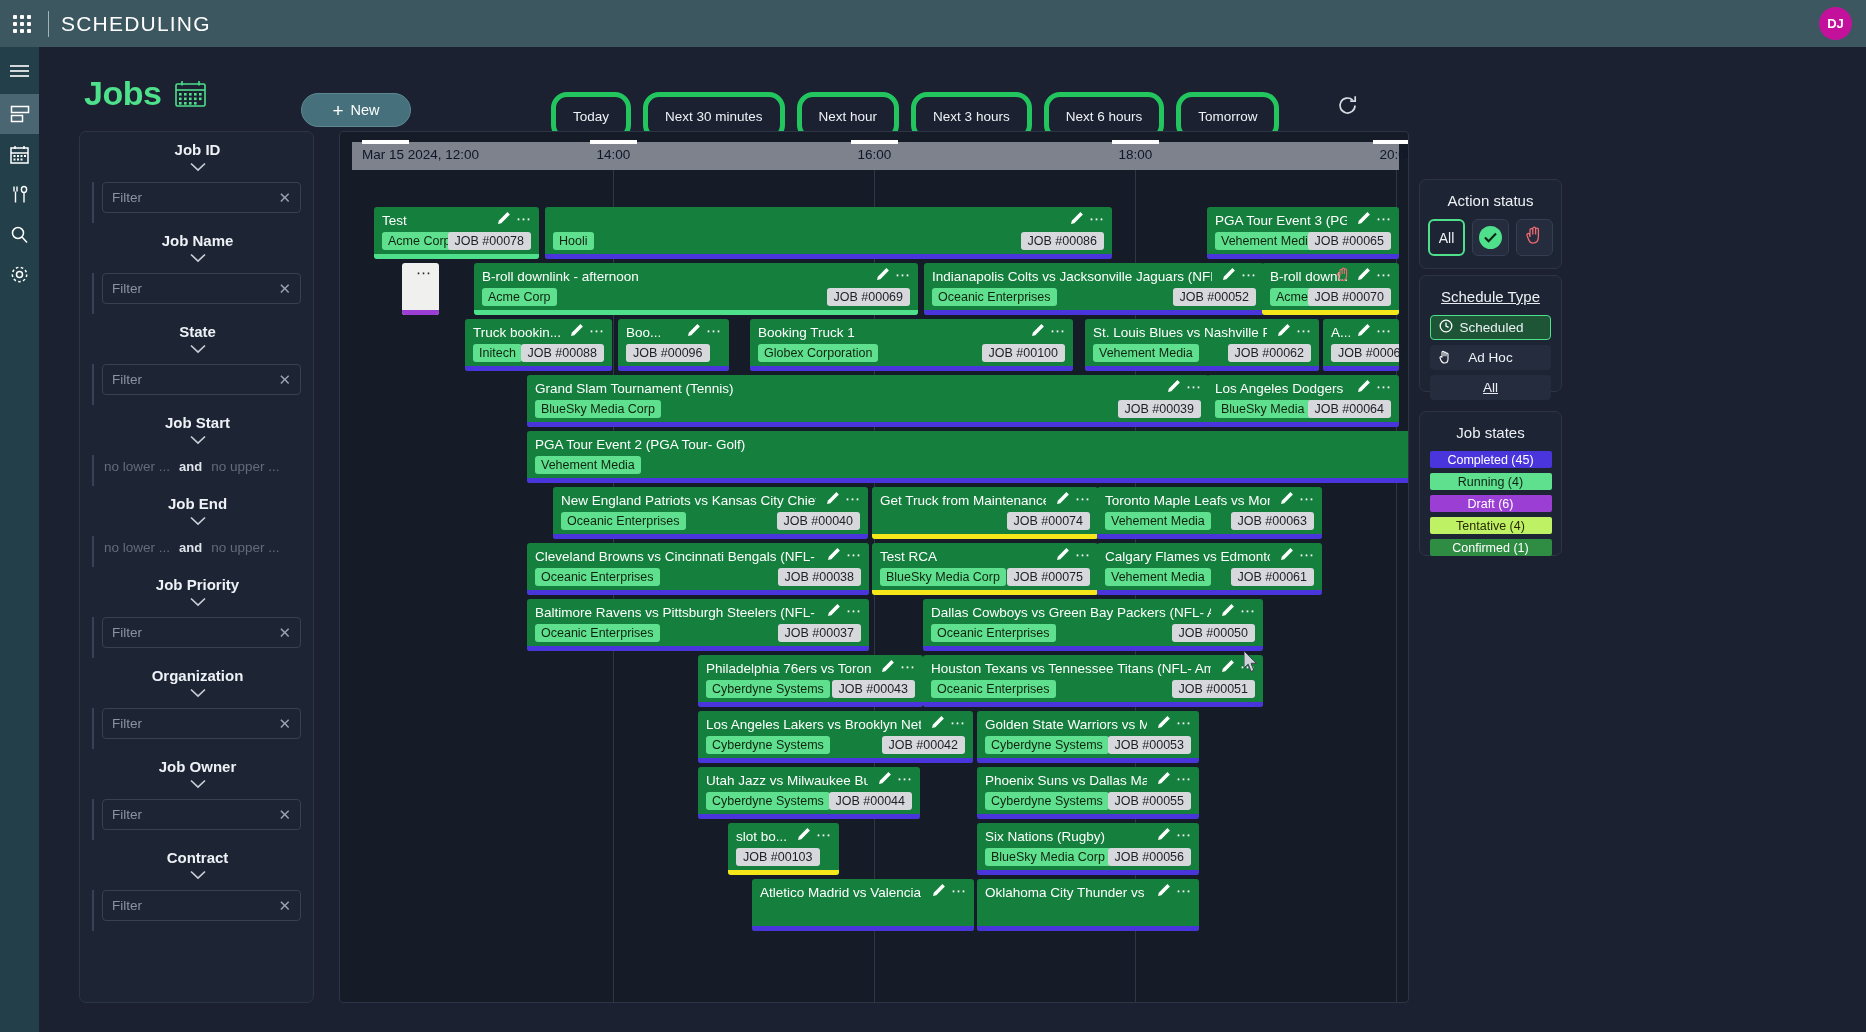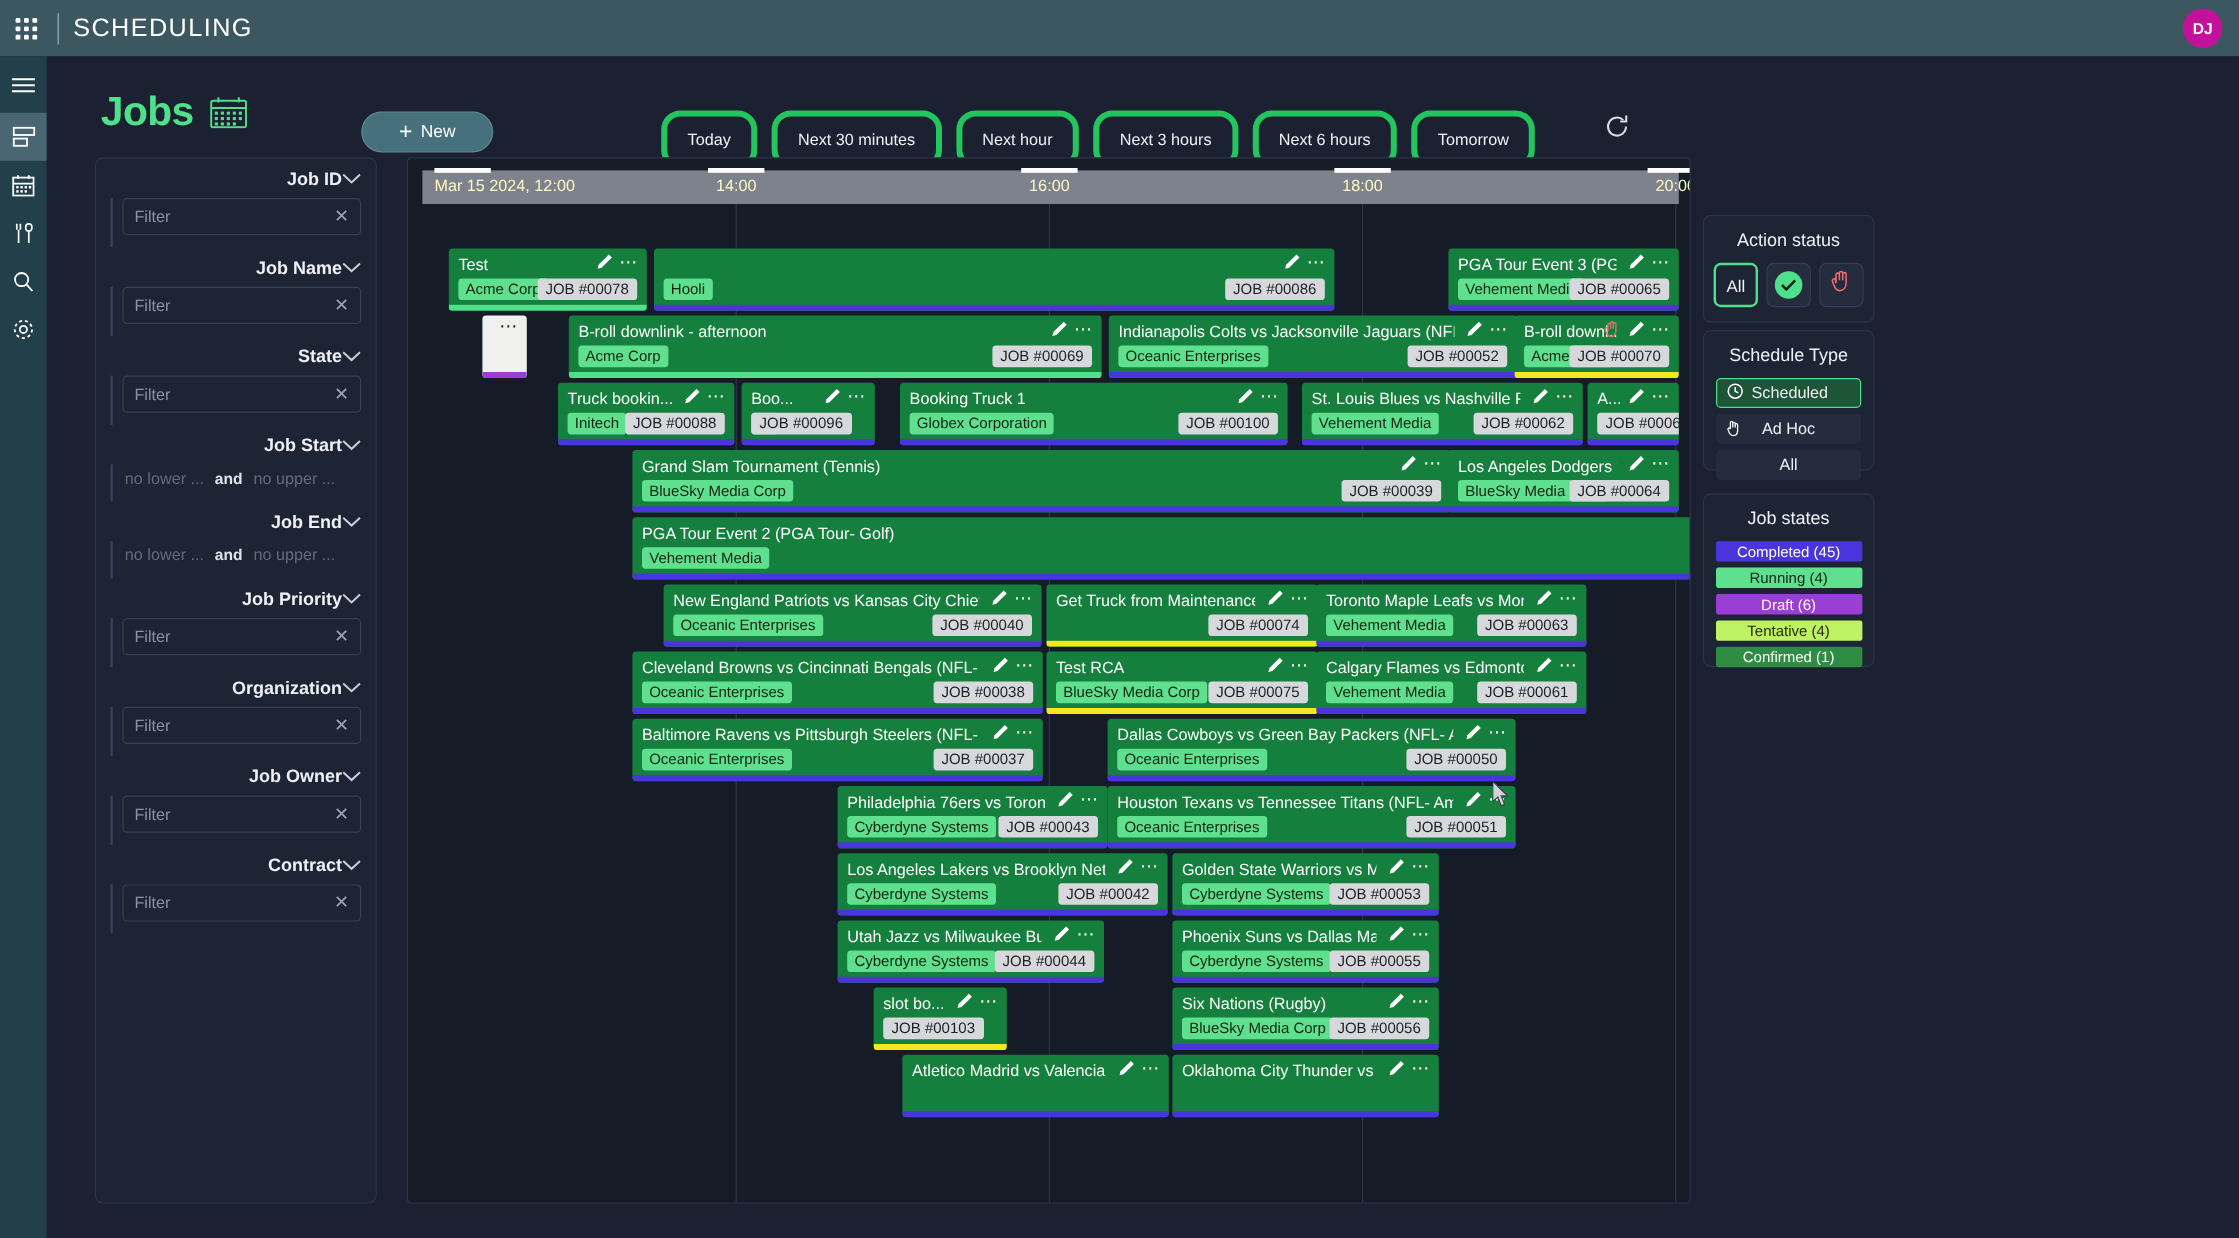--- a/index.html
+++ b/index.html
@@ -57,7 +57,7 @@
   .toggle i{ position:absolute; left:1px; top:1px; width:16px; height:16px; border-radius:50%; background:#fff; }
   .chev{ cursor:pointer; }
   .f-group{ padding:0 12px; }
-  .f-glabel{ display:flex; align-items:center; justify-content:flex-end; padding:9px 0 7px 2px; }
+  .f-glabel{ display:flex; align-items:center; justify-content:center; padding:9px 0 7px 2px;flex-direction:column; }
   .f-glabel span{ font-size:15px; font-weight:700; color:#eef1f6; }
   .f-body{ border-left:2px solid #39415a; padding-left:8px; padding-bottom:10px; }
   .f-input{

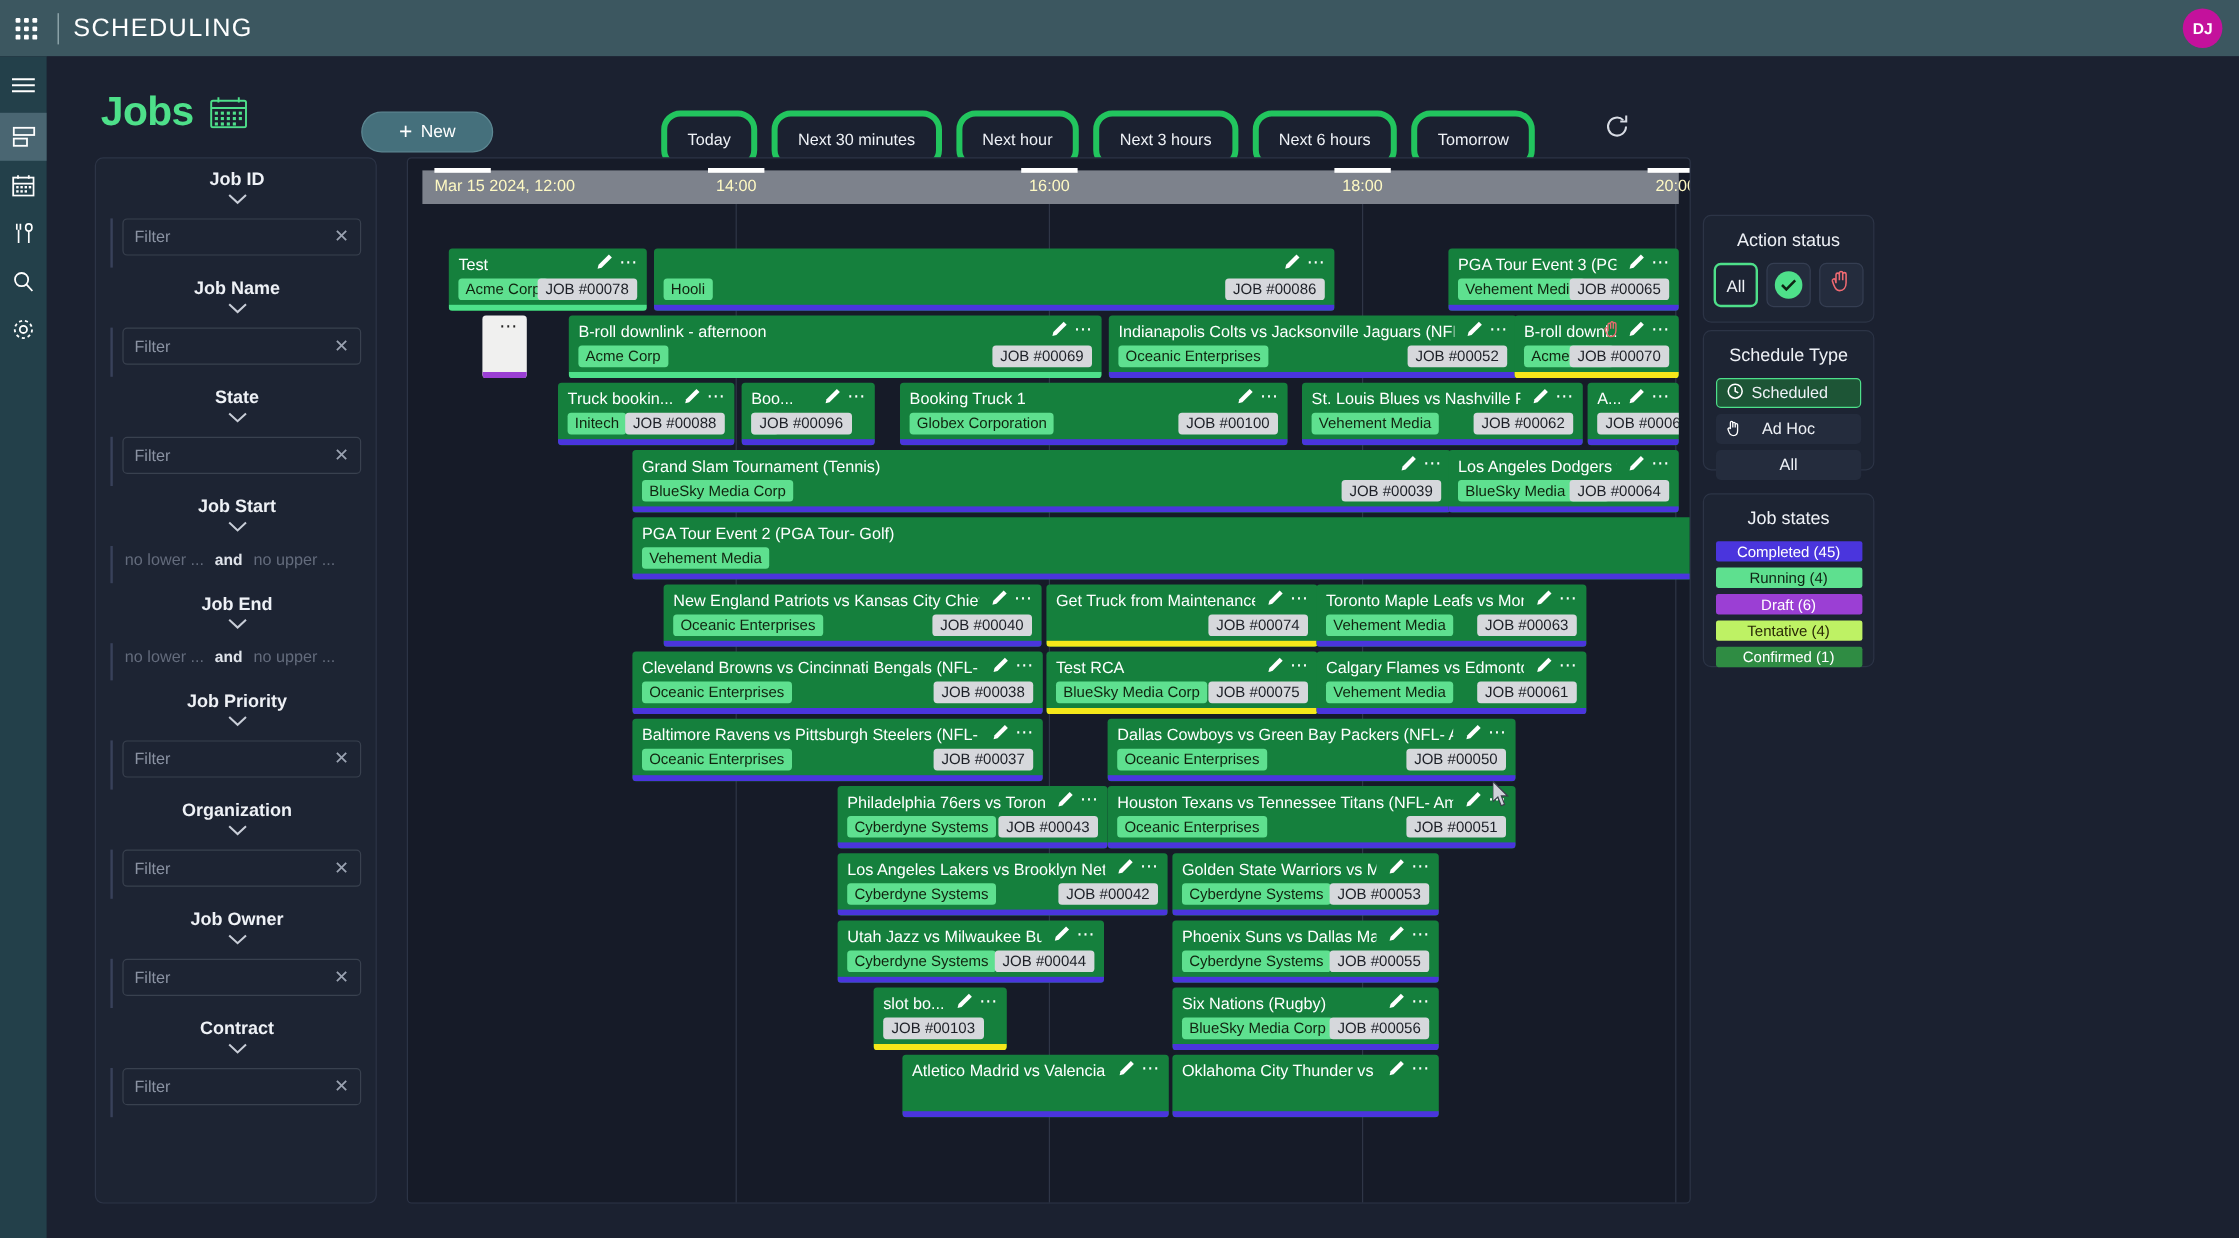--- a/index.html
+++ b/index.html
@@ -95,7 +95,7 @@
   }
   .tick{ position:absolute; top:0; height:28px; }
   .tick .bar{ position:absolute; left:0; top:-2px; width:47px; height:4px; background:#fff; }
-  .tick .lbl{ position:absolute; left:0; top:5px; font-size:13.5px; color:#fef9c3; white-space:nowrap; }
+  .tick .lbl{ position:absolute; left:0; top:5px; font-size:13.5px; color:#0f172a; white-space:nowrap; }
   .tick.right .bar{ left:-23px; }
   .tick.right .lbl{ left:-23px; text-align:center; width:47px; }
 

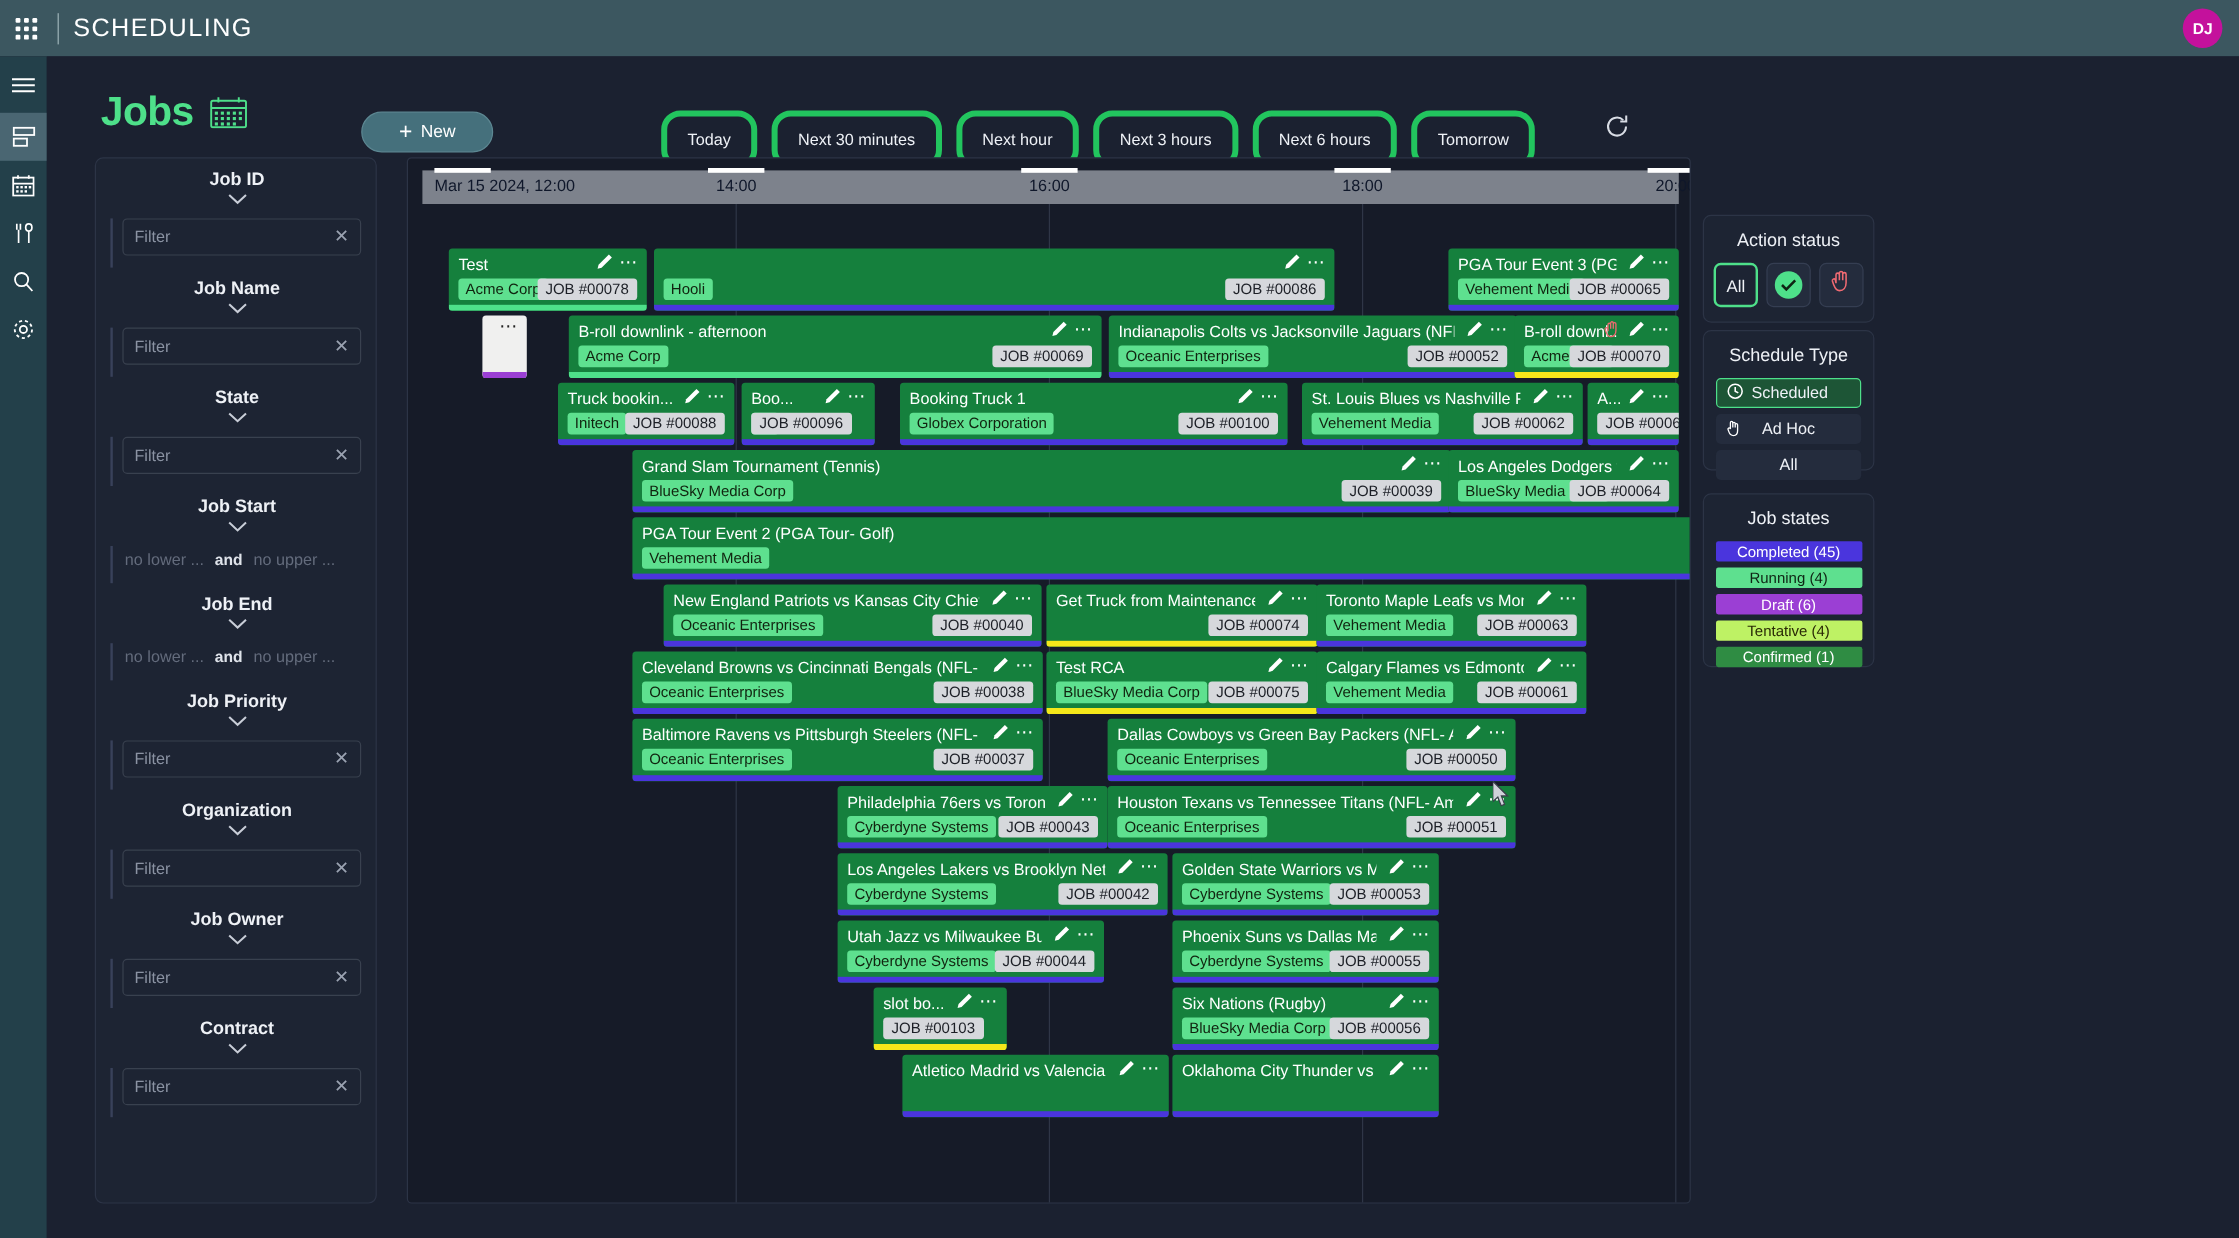--- a/index.html
+++ b/index.html
@@ -141,7 +141,7 @@
   .act-btn .alltxt{ font-size:14px; color:#eef1f6; }
   .act-check{ width:23px; height:23px; border-radius:50%; background:#4ee08a; display:flex; align-items:center; justify-content:center; }
 
-  #p-sched{ top:228px; width:143px; height:117px; }
+  #p-sched{ top:228px; width:143px; height:117px;text-decoration:underline; }
   .s-opt{
     width:121px; margin:0 auto 5px; height:25px; border-radius:4px; background:#242c3d;
     display:flex; align-items:center; gap:7px; padding-left:8px; font-size:13.5px; color:#eef1f6;

